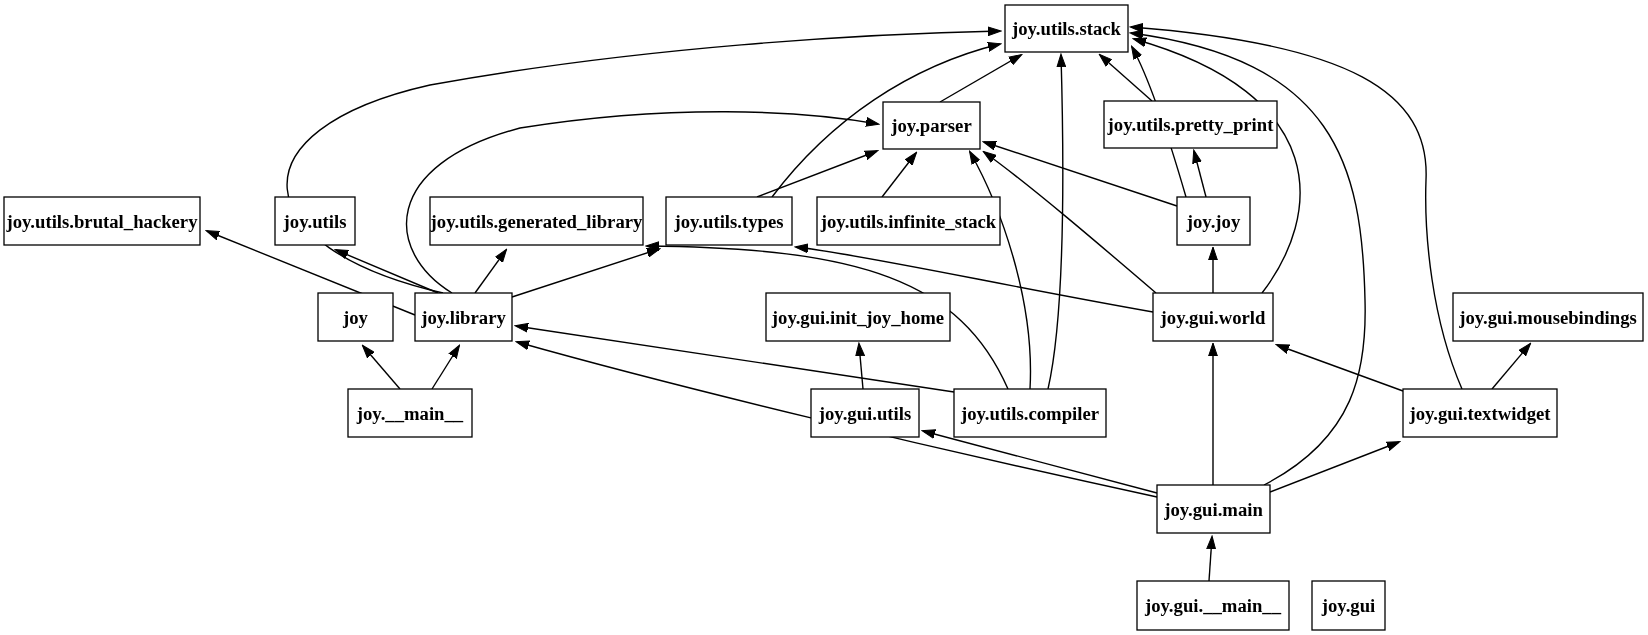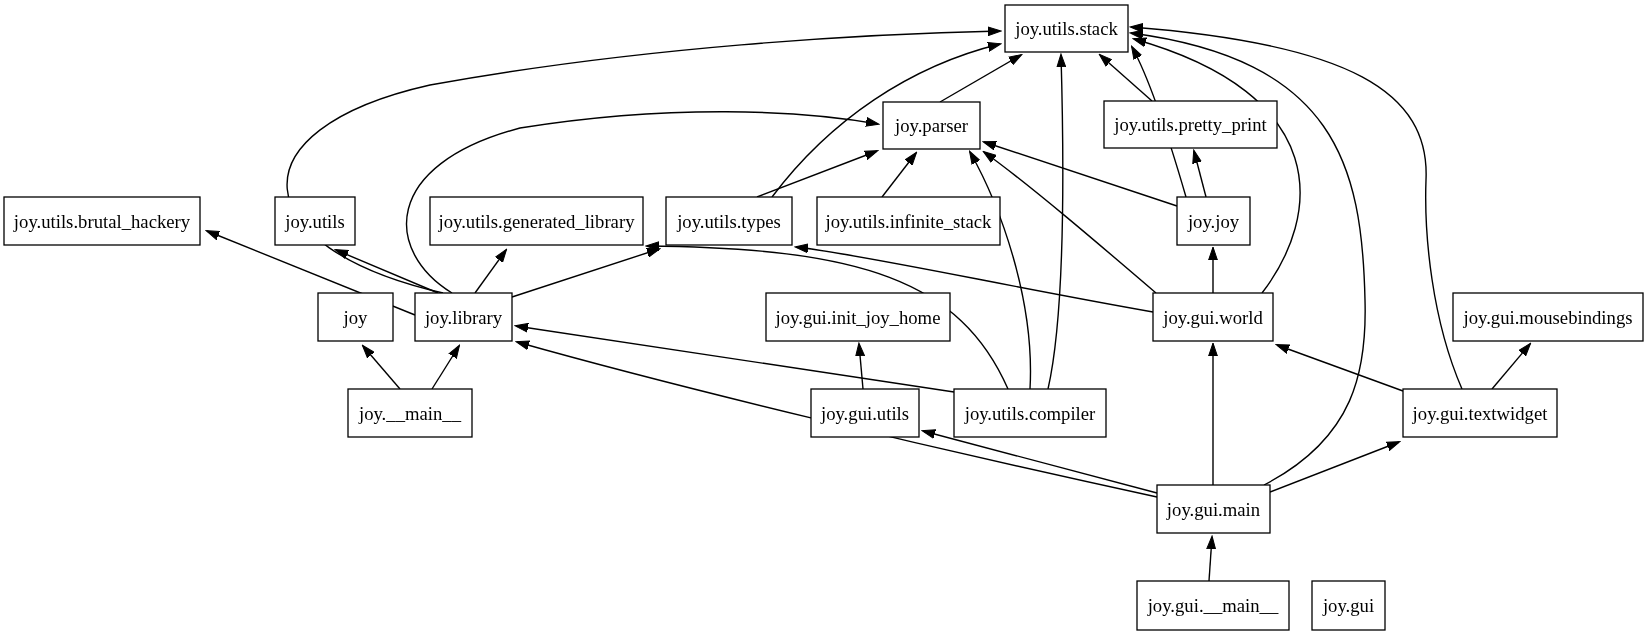--- a/index.html
+++ b/index.html
@@ -15,6 +15,7 @@
     width: 1648px;
     height: 635px;
     background: #ffffff;
+    font-weight: bold;
   }
   svg {
     display: block;

